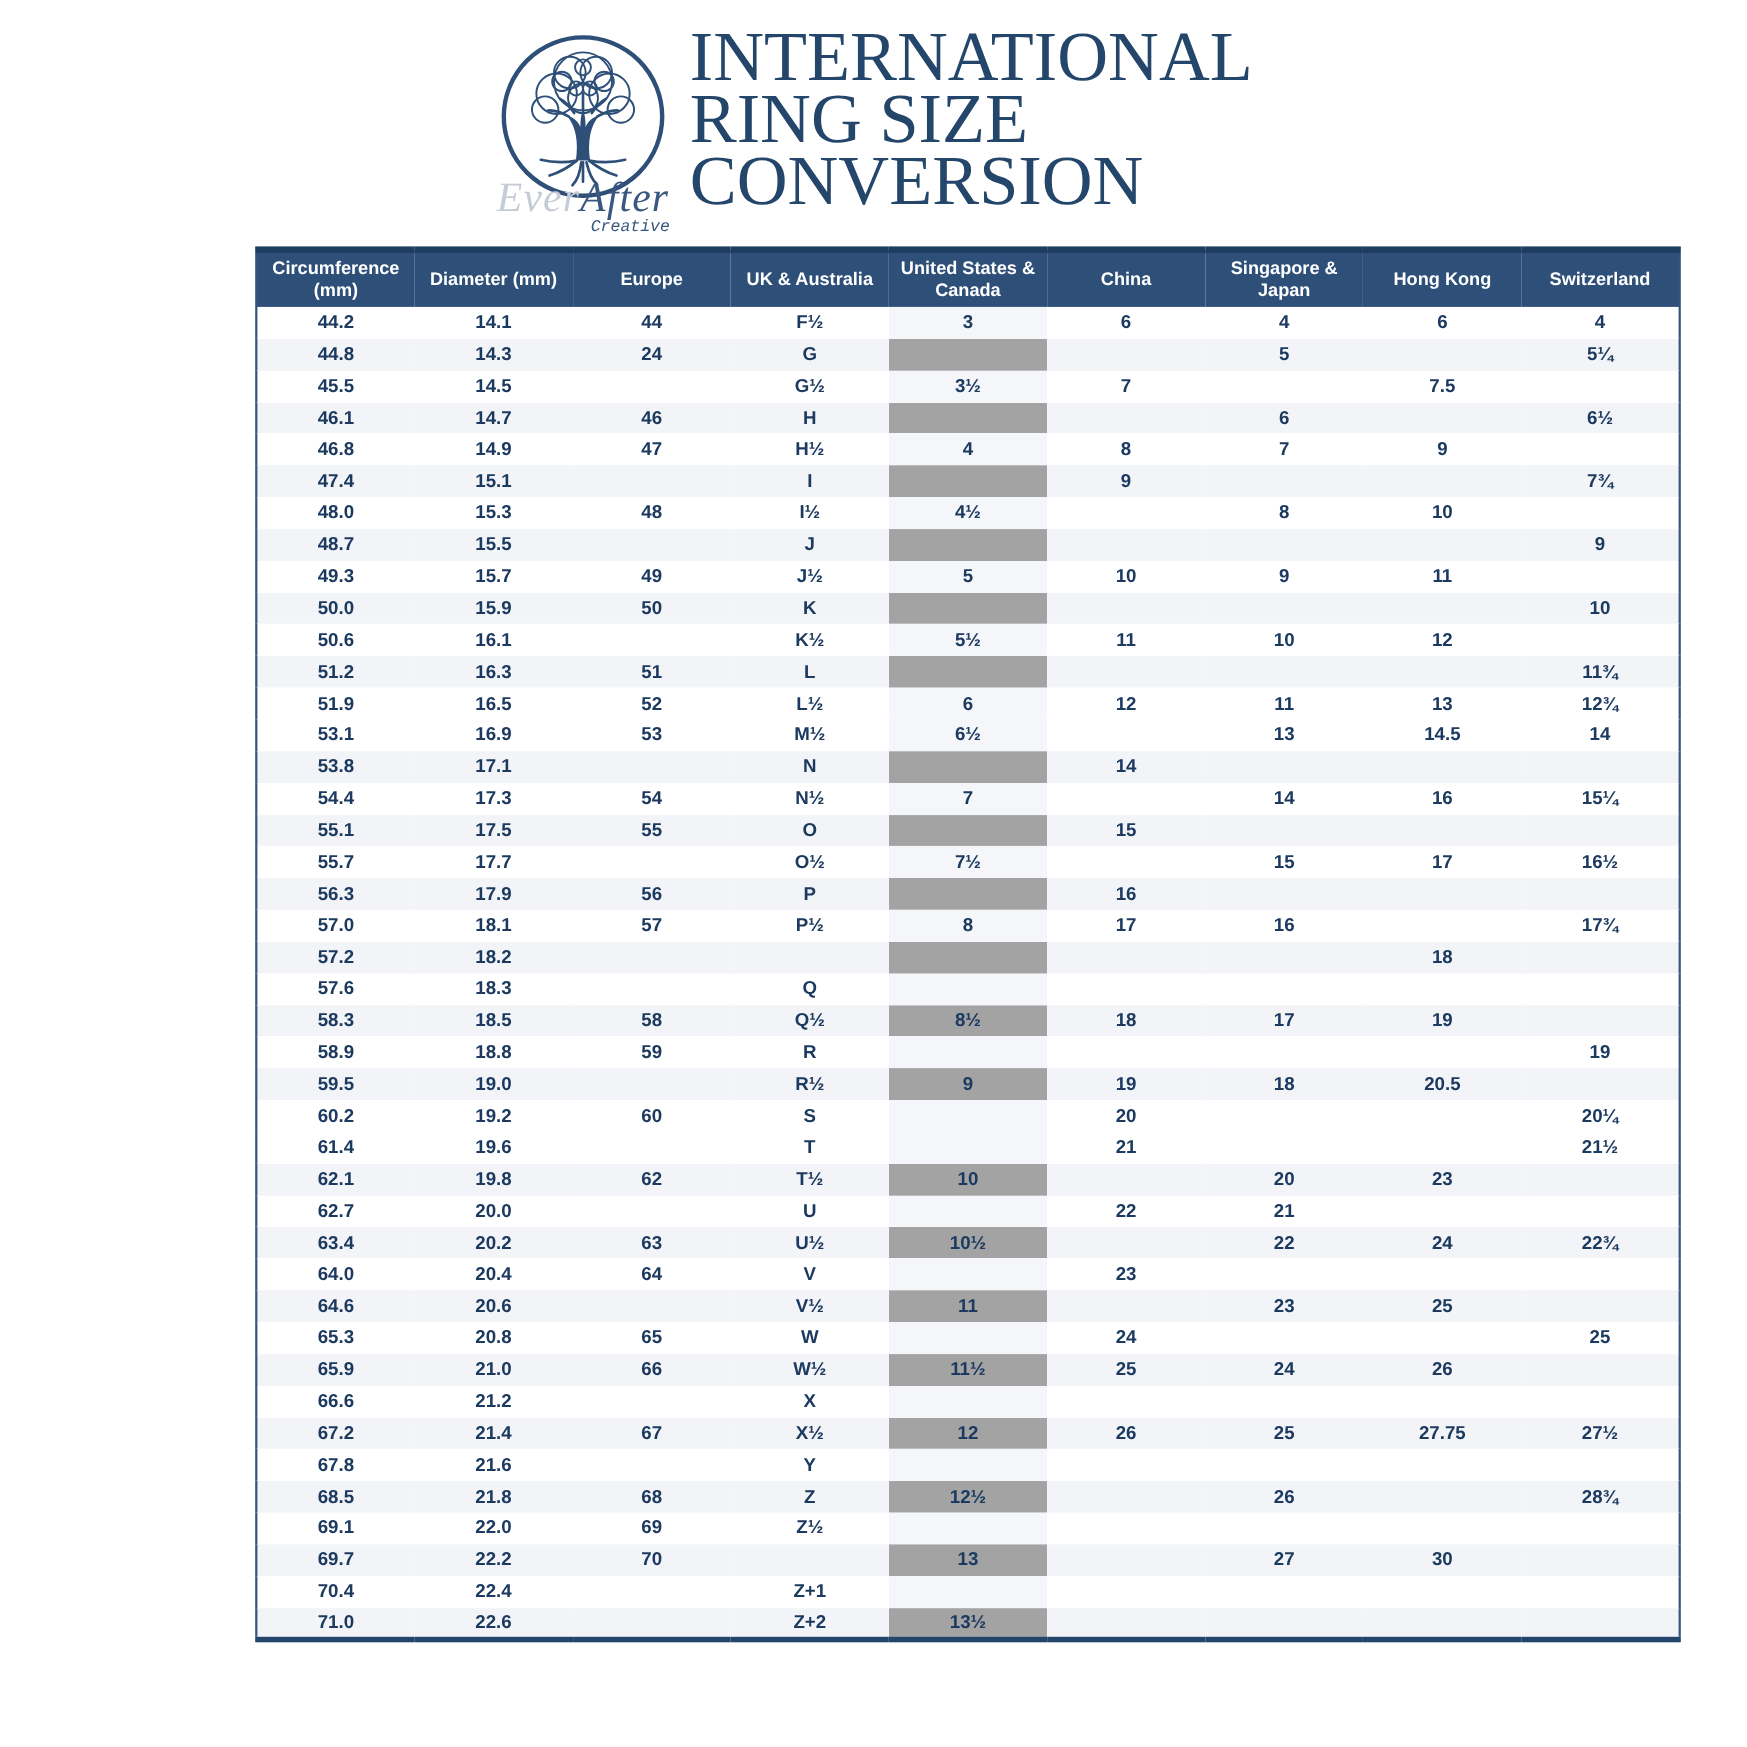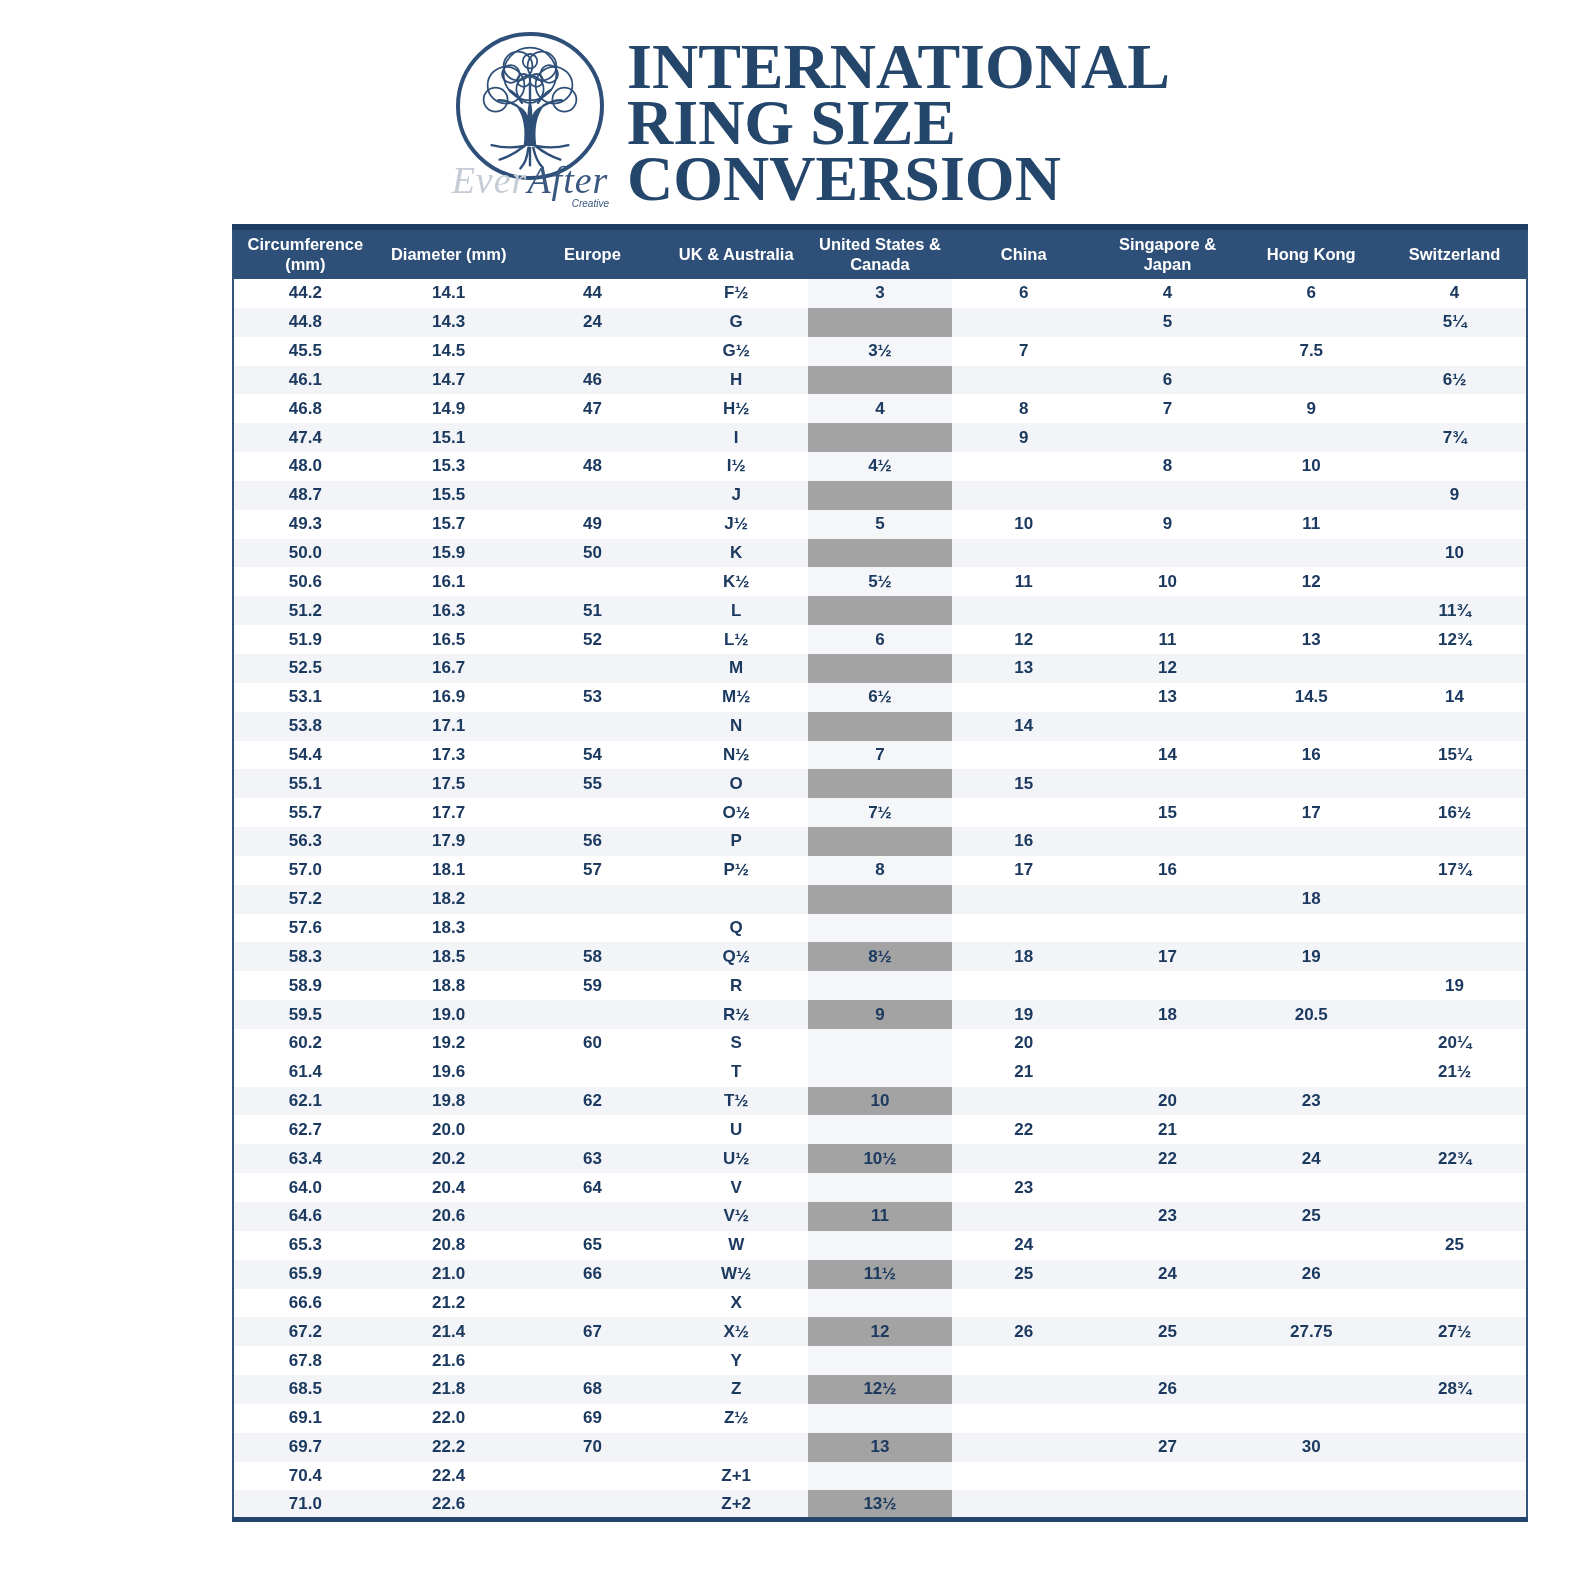--- a/index.html
+++ b/index.html
@@ -47,9 +47,9 @@
   .title {
     position: absolute;
     left: 627px;
-    top: 39px;
+    top: 24px;
     font-family: "Liberation Serif", serif;
-    font-weight: 700;
+    font-weight: 400;
     font-size: 64px;
     line-height: 56px;
     color: #24466b;

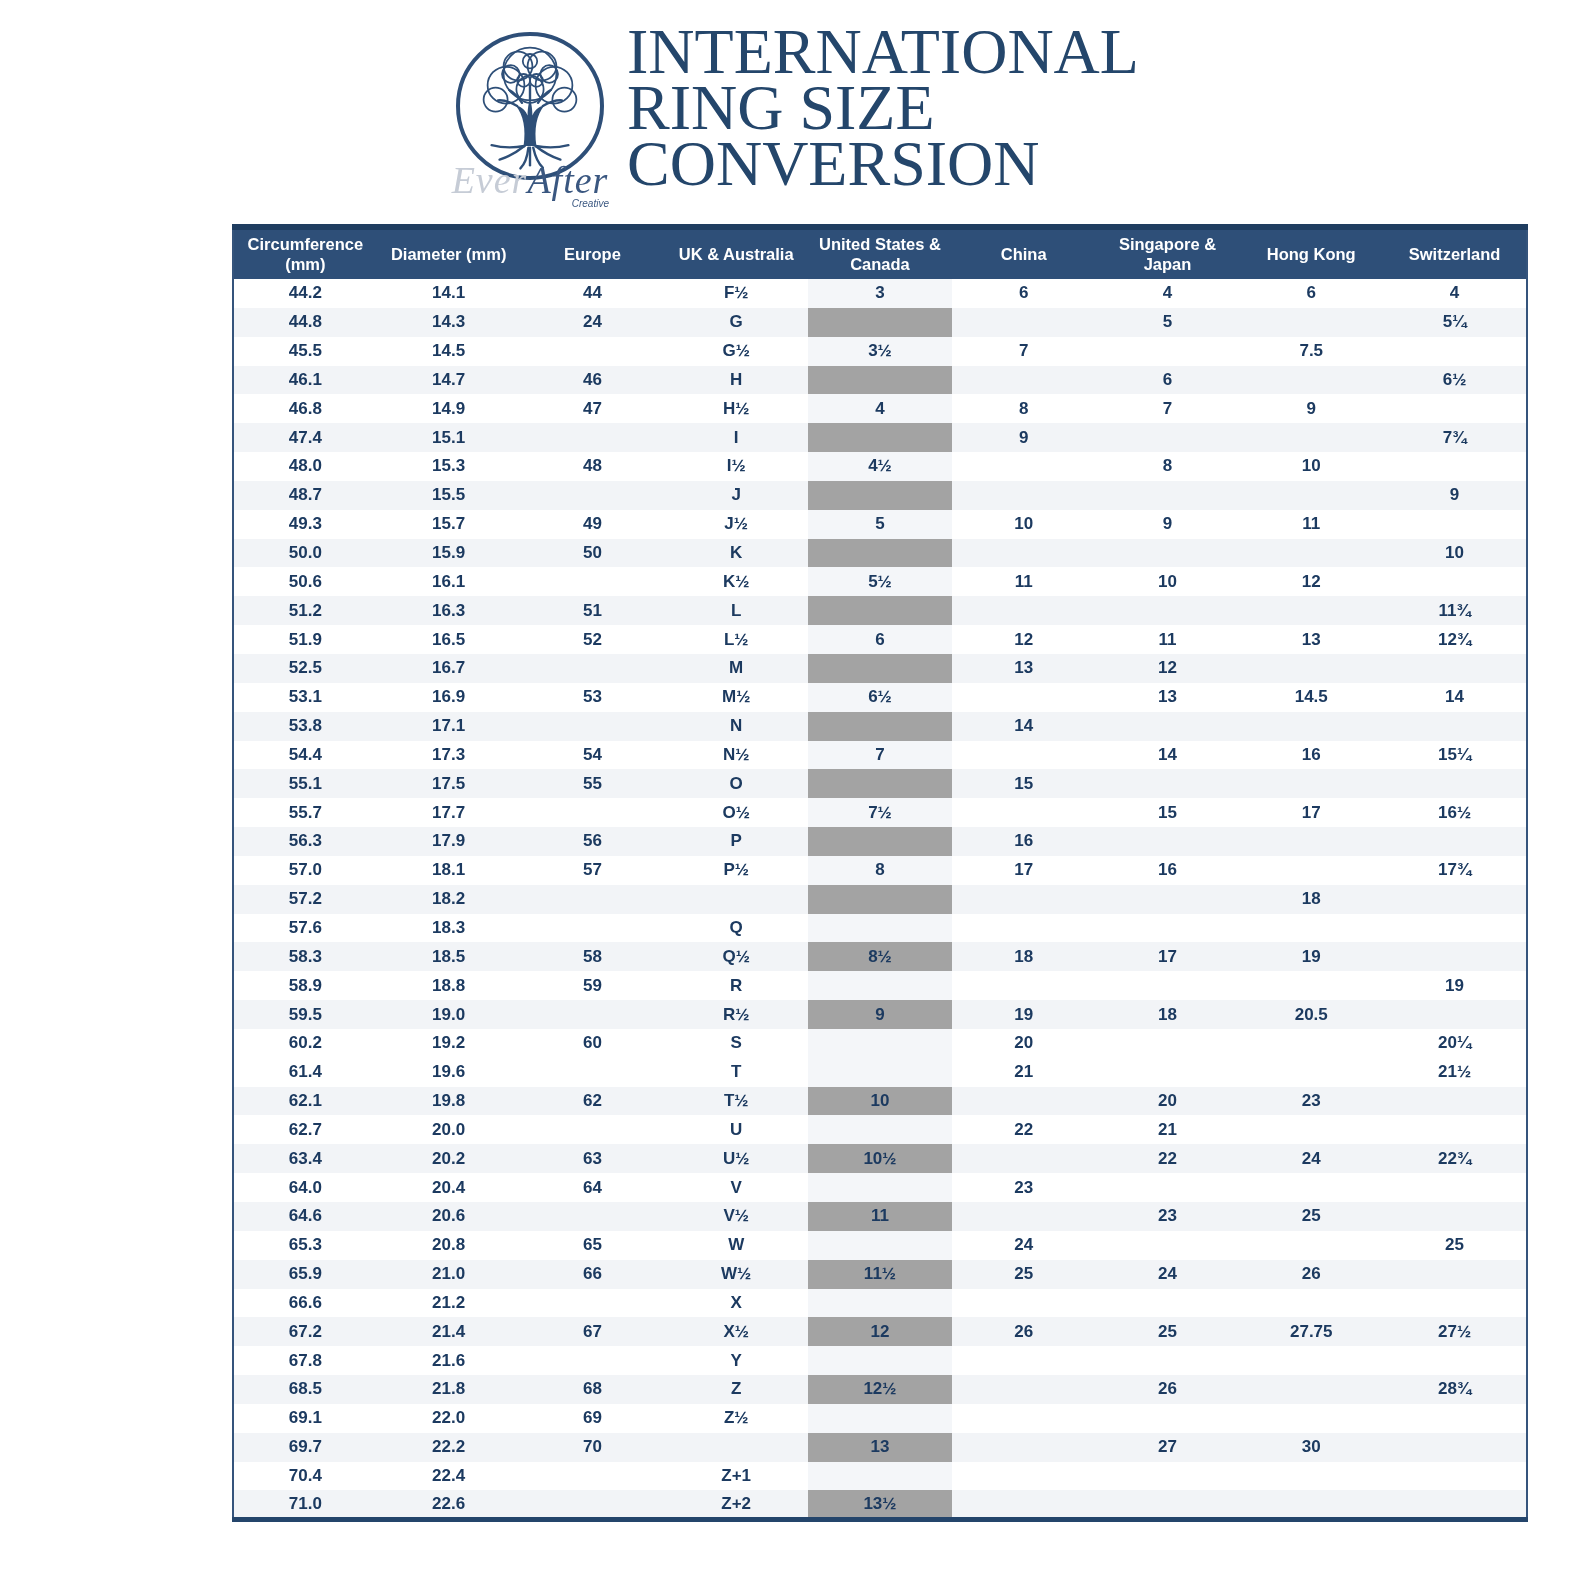--- a/index.html
+++ b/index.html
@@ -34,9 +34,9 @@
   .wordmark .ever  { color: #c6ccd6; }
   .wordmark .after { color: #3a5780; margin-top: 10px; }
   .wordmark-sub {
-    font-family: Liberation Sans, sans-serif;
+    font-family: Liberation Mono, monospace;
     font-style: italic;
-    font-size: 10px;
+    font-size: 15px;
     color: #3a5780;
     text-align: right;
     padding-right: 26px;

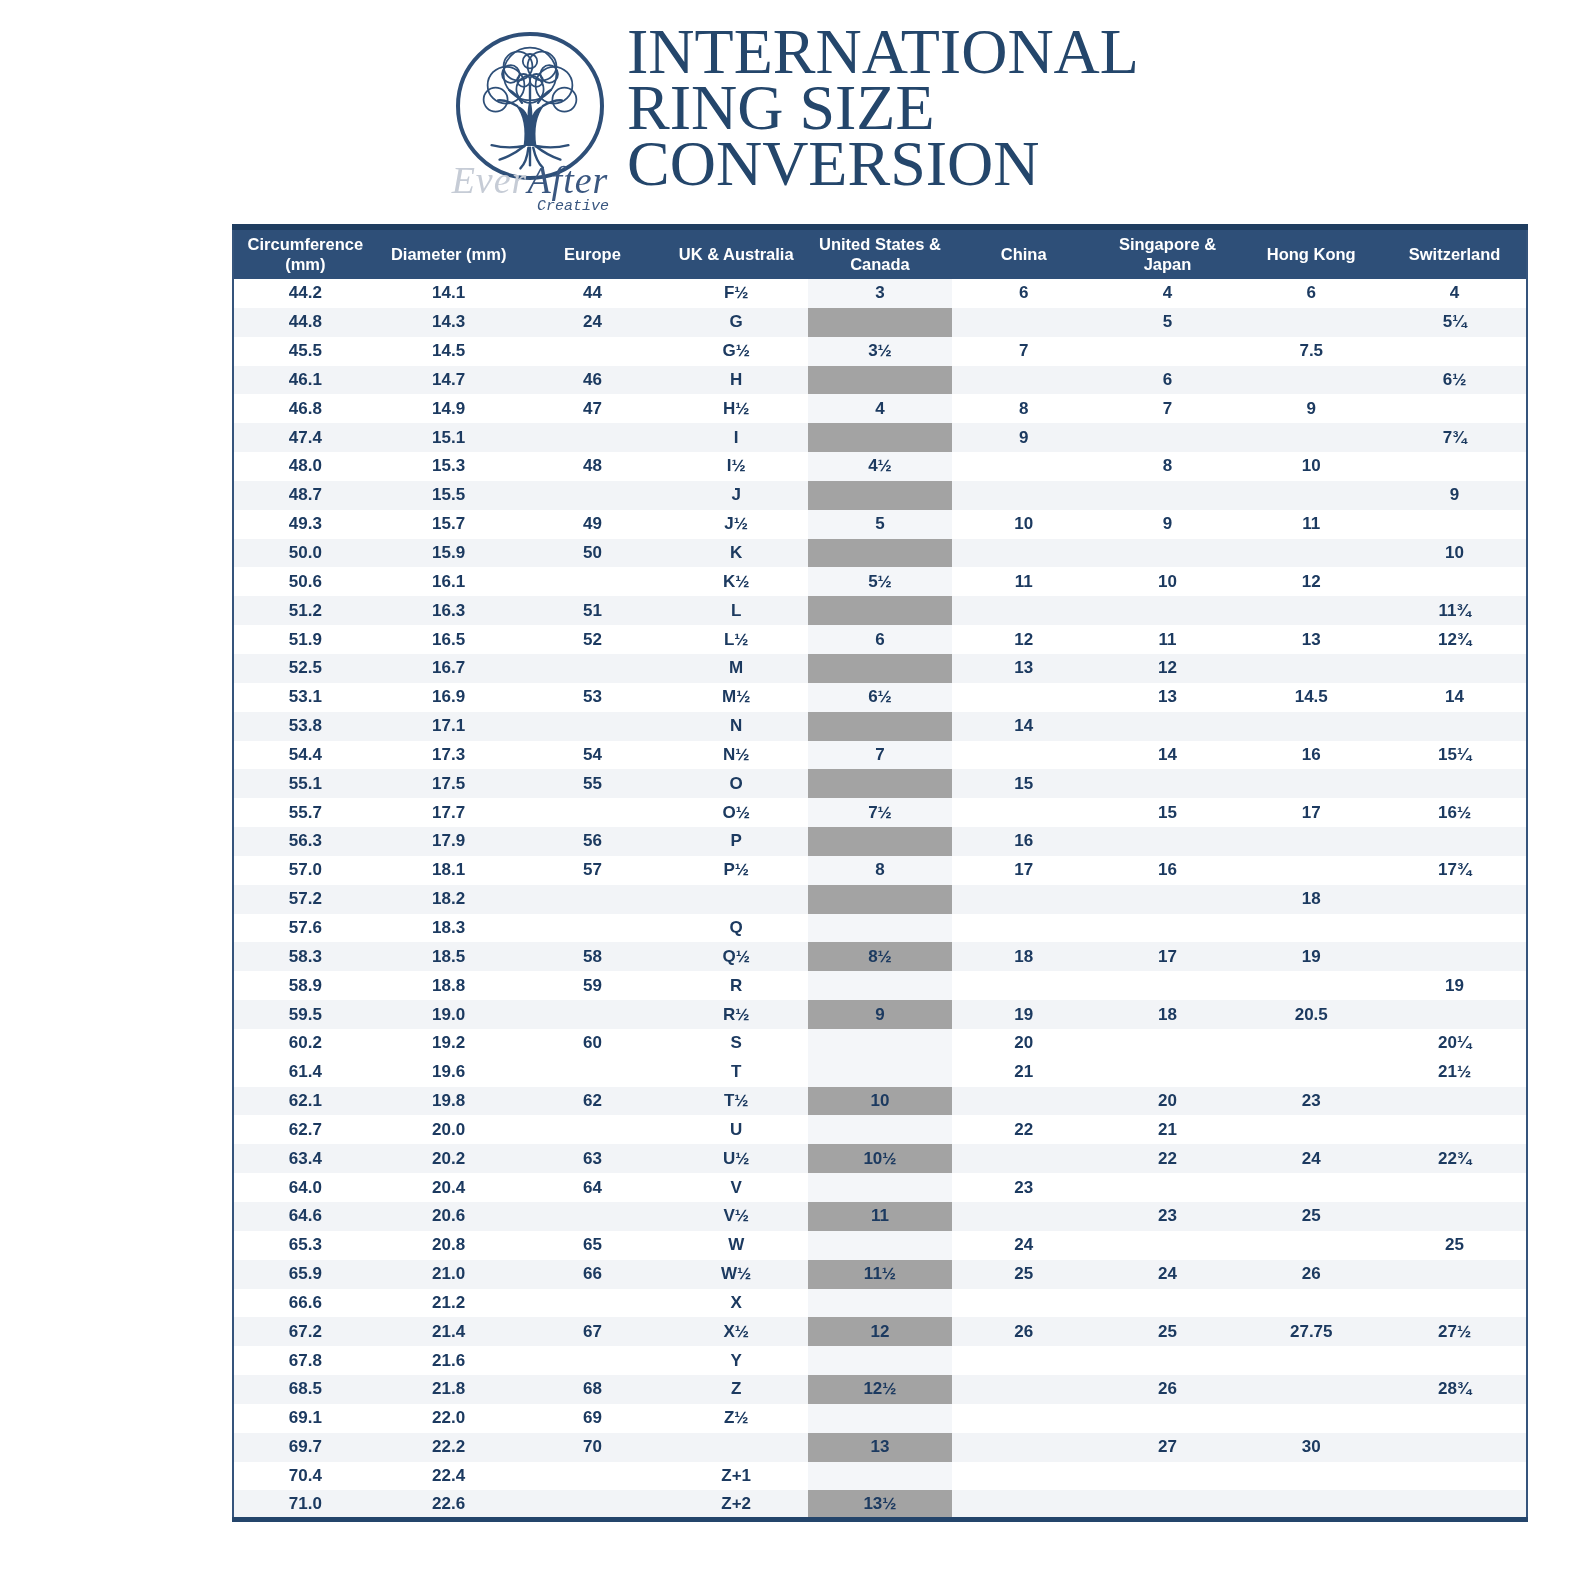--- a/index.html
+++ b/index.html
@@ -314,17 +314,6 @@
           <td>13</td>
           <td>12¾</td>
         </tr>
-        <tr class="stripe">
-          <td>52.5</td>
-          <td>16.7</td>
-          <td></td>
-          <td>M</td>
-          <td class="us"></td>
-          <td>13</td>
-          <td>12</td>
-          <td></td>
-          <td></td>
-        </tr>
         <tr>
           <td>53.1</td>
           <td>16.9</td>

